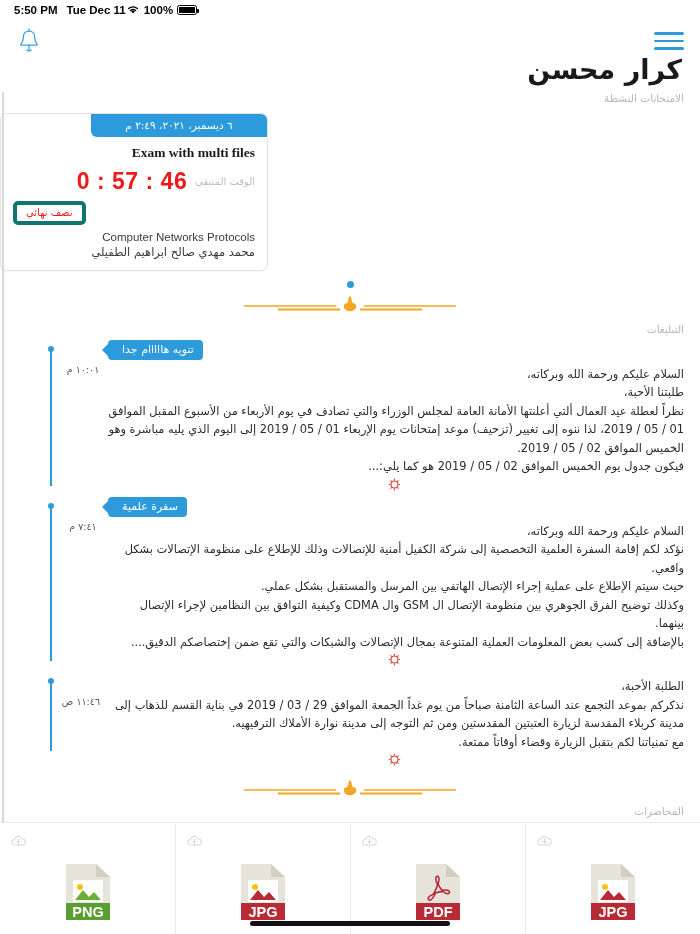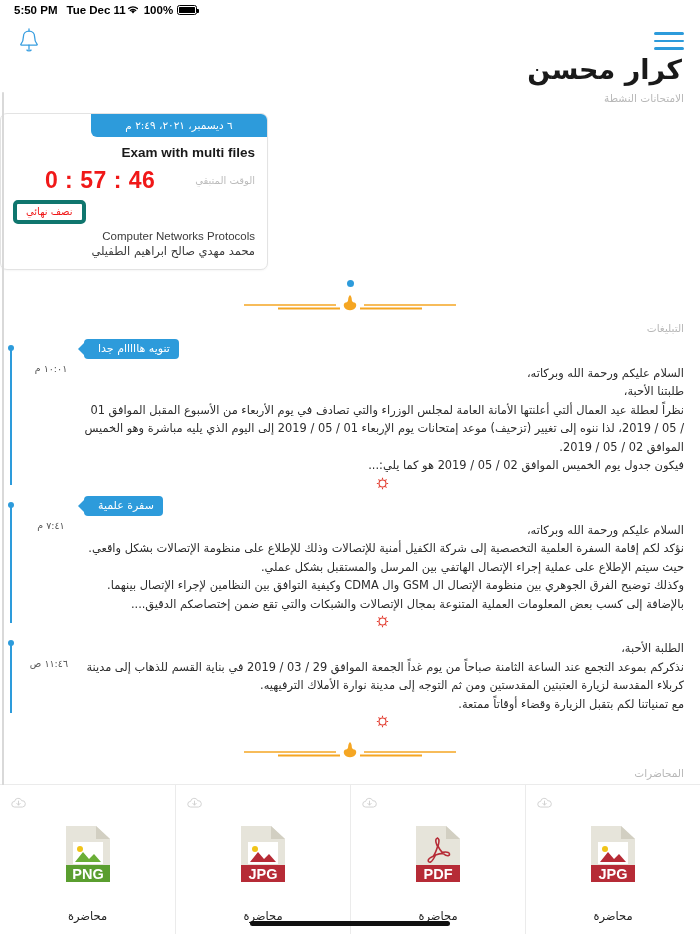--- a/index.html
+++ b/index.html
@@ -150,7 +150,7 @@
     text-align: right;
   }
   .exam-title {
-    font-family: Liberation Sans, sans-serif;
+    font-family: Liberation Serif, serif;
     font-size: 13.5px;
     font-weight: bold;
     color: #1a1a1a;

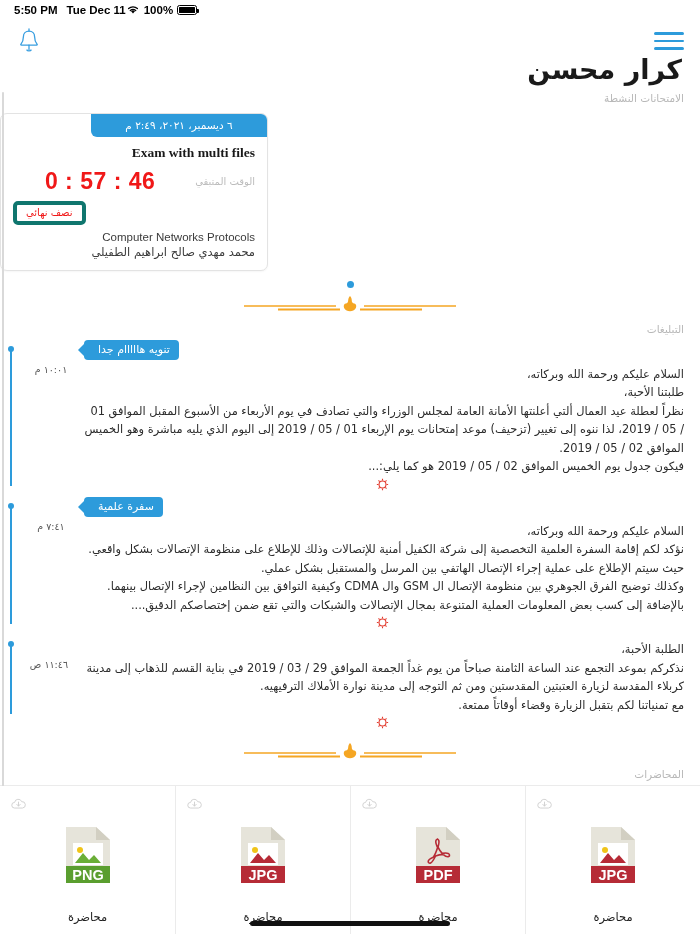--- a/index.html
+++ b/index.html
@@ -179,7 +179,7 @@
     direction: ltr;
     letter-spacing: 0.5px;
     flex: 1;
-    text-align: center;
+    text-align: right;
   }
   .exam-badge-row { text-align: left; margin-bottom: 6px; }
   .exam-badge {

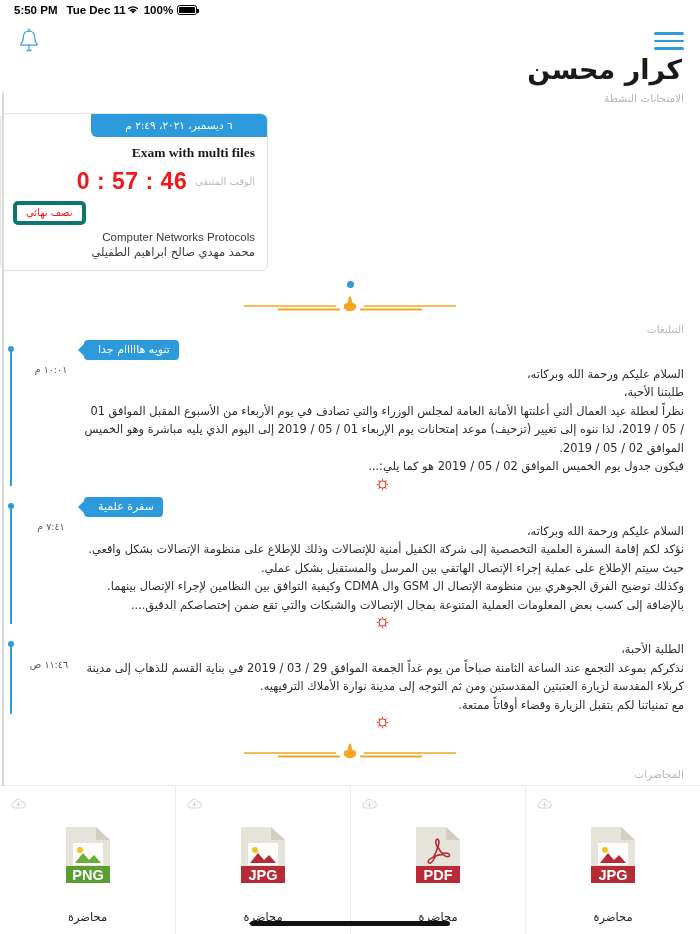--- a/index.html
+++ b/index.html
@@ -237,8 +237,9 @@
     display: grid;
     grid-template-columns: 1fr 34px 22px;
     align-items: start;
-    column-gap: 12px;
+    column-gap: 4px;
     padding-bottom: 6px;
+    margin-left: 40px;
   }
   .notif-main { min-width: 0; padding-left: 4px; }
   .notif-tag-row { display: flex; justify-content: flex-end; }

